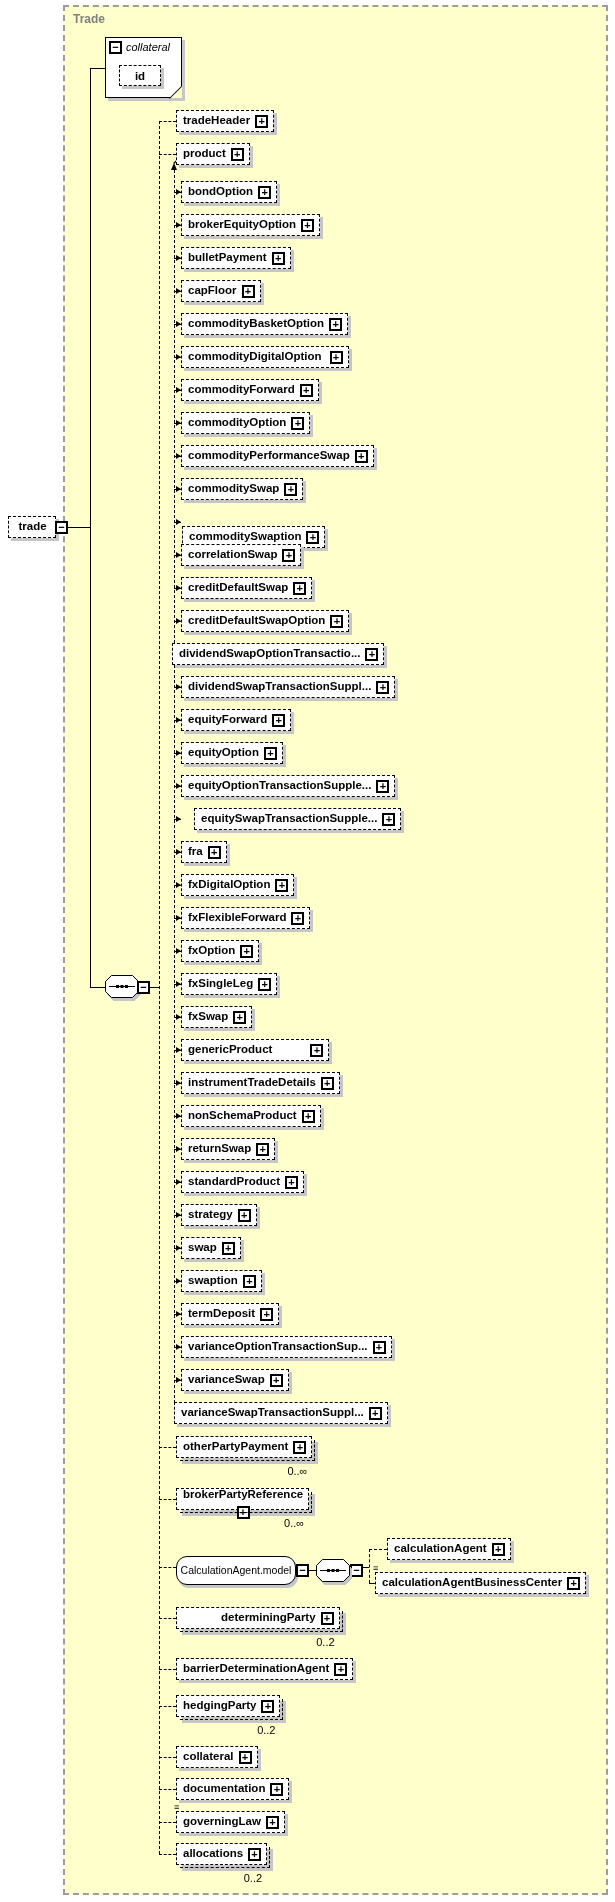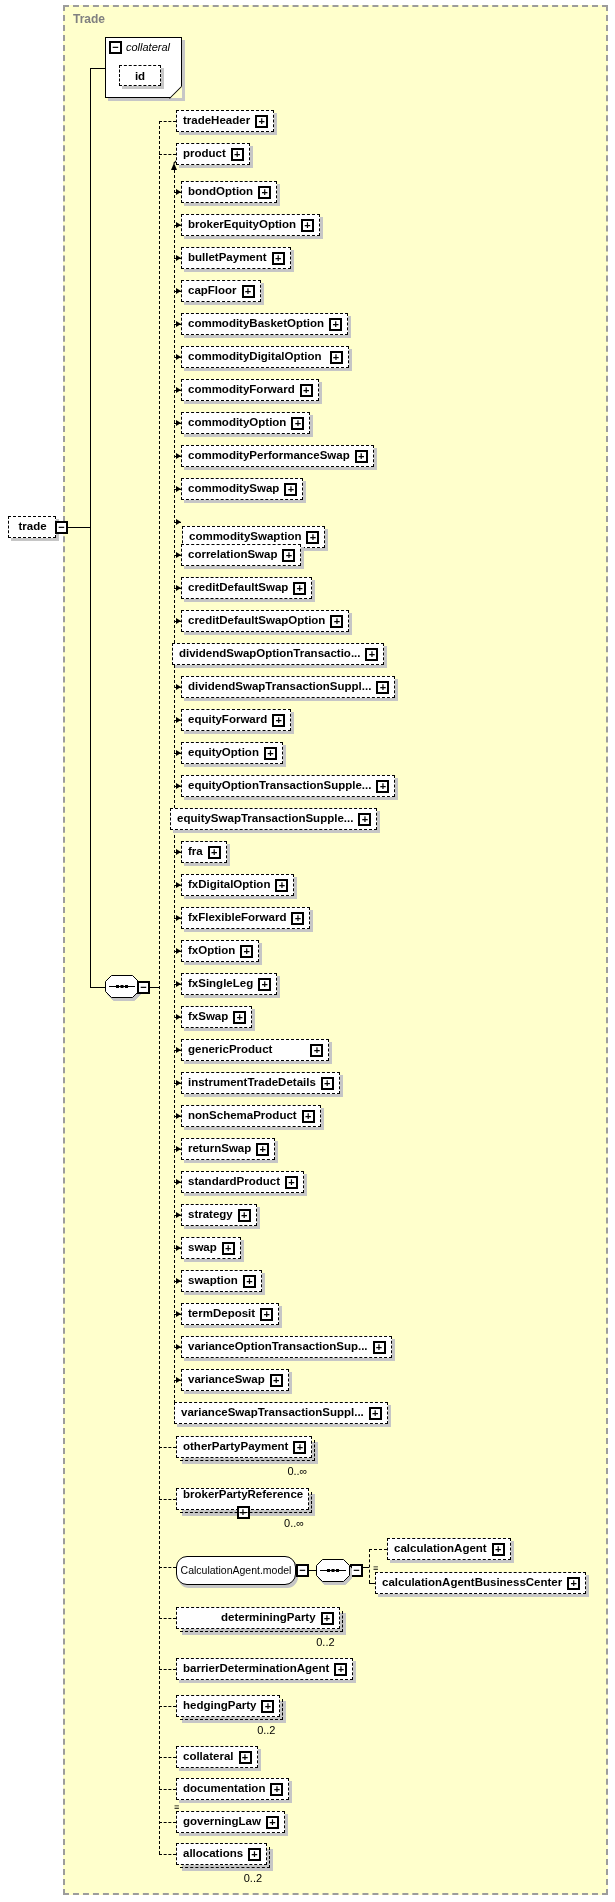--- a/index.html
+++ b/index.html
@@ -239,7 +239,7 @@
       </div>
       <div class="ln dash h" style="left: 174px; top: 819px; width: 7px;"></div>
       <div class="memarrow" style="left: 176px; top: 815.5px;"></div>
-      <div class="ebox" style="left: 170px; top: 808px;">
+      <div class="ebox" style="left: 194px; top: 808px;">
         <span class="lbl">equitySwapTransactionSupple...</span>
         <span class="plus">+</span>
       </div>

